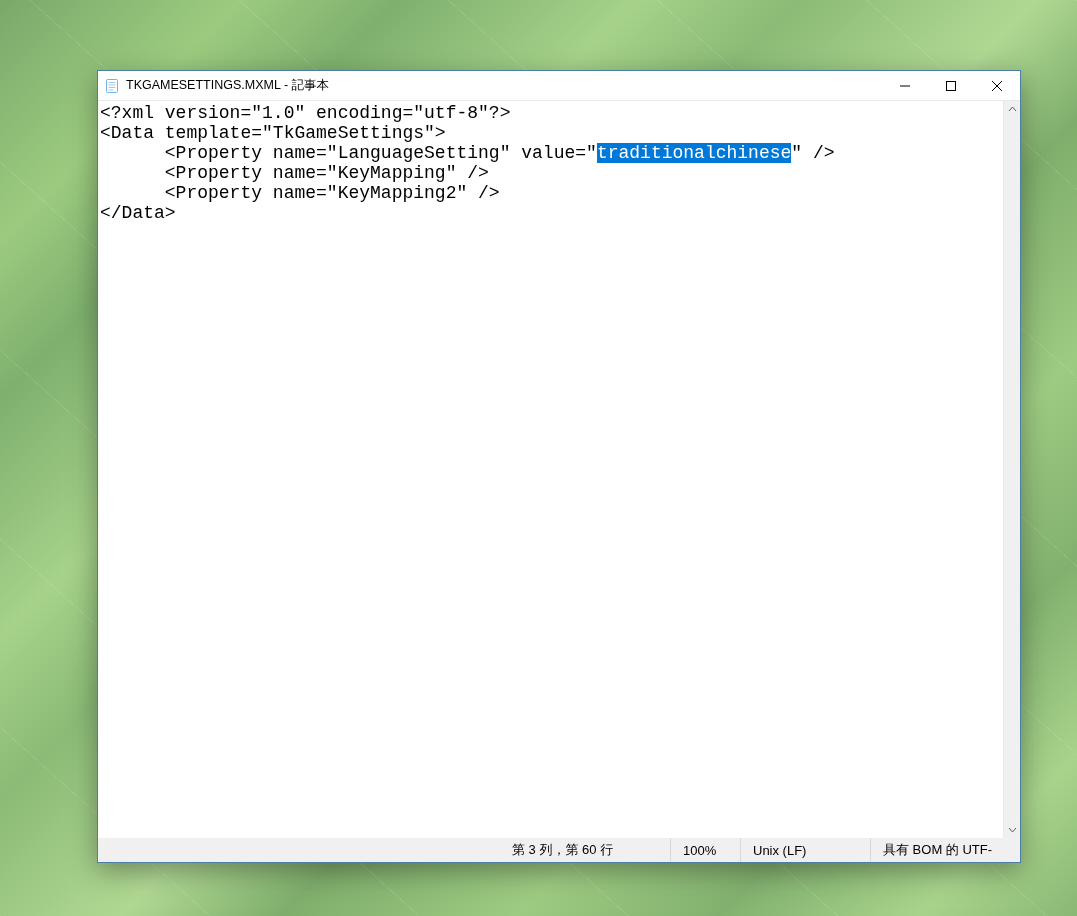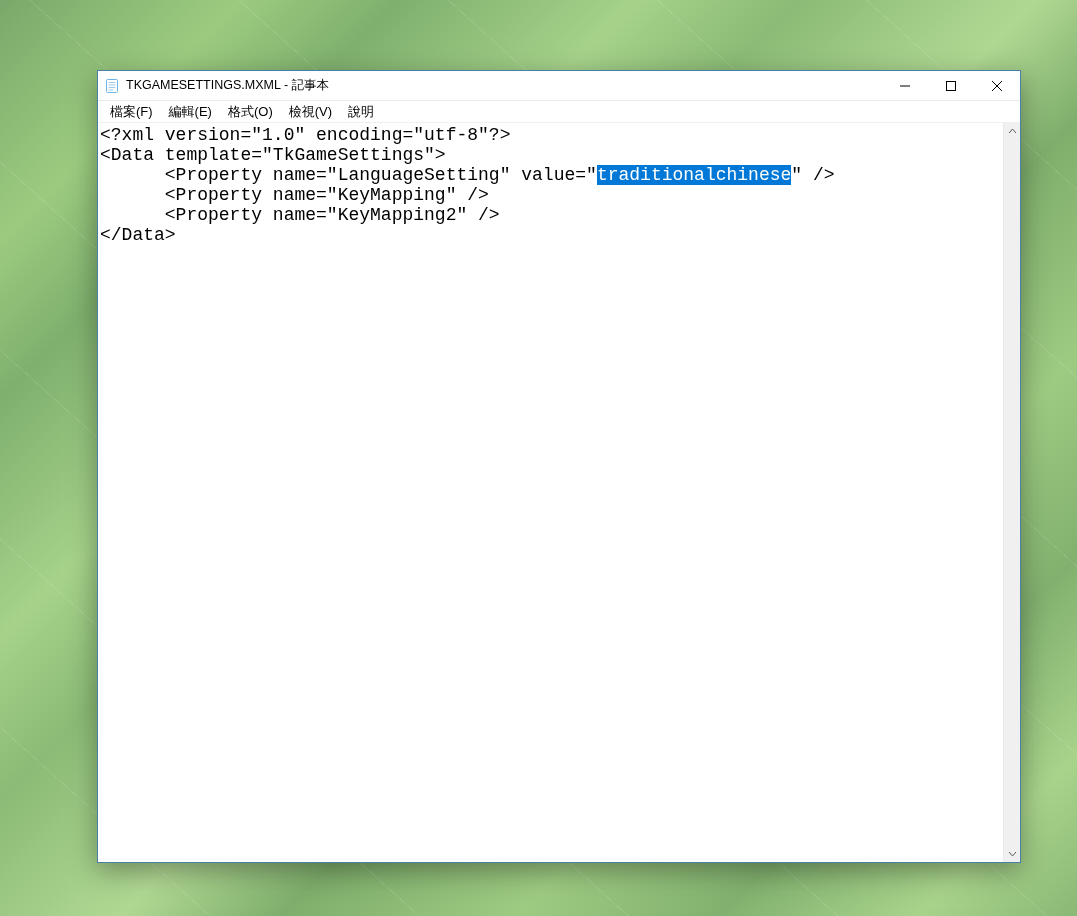--- a/index.html
+++ b/index.html
@@ -166,13 +166,6 @@
       </div>
     </div>
 
-    <div class="menubar">
-      <div class="menu-item">檔案(F)</div>
-      <div class="menu-item">編輯(E)</div>
-      <div class="menu-item">格式(O)</div>
-      <div class="menu-item">檢視(V)</div>
-      <div class="menu-item">說明</div>
-    </div>
 
     <div class="editor-wrap">
       <div class="editor"><span>&lt;?xml version="1.0" encoding="utf-8"?&gt;</span>

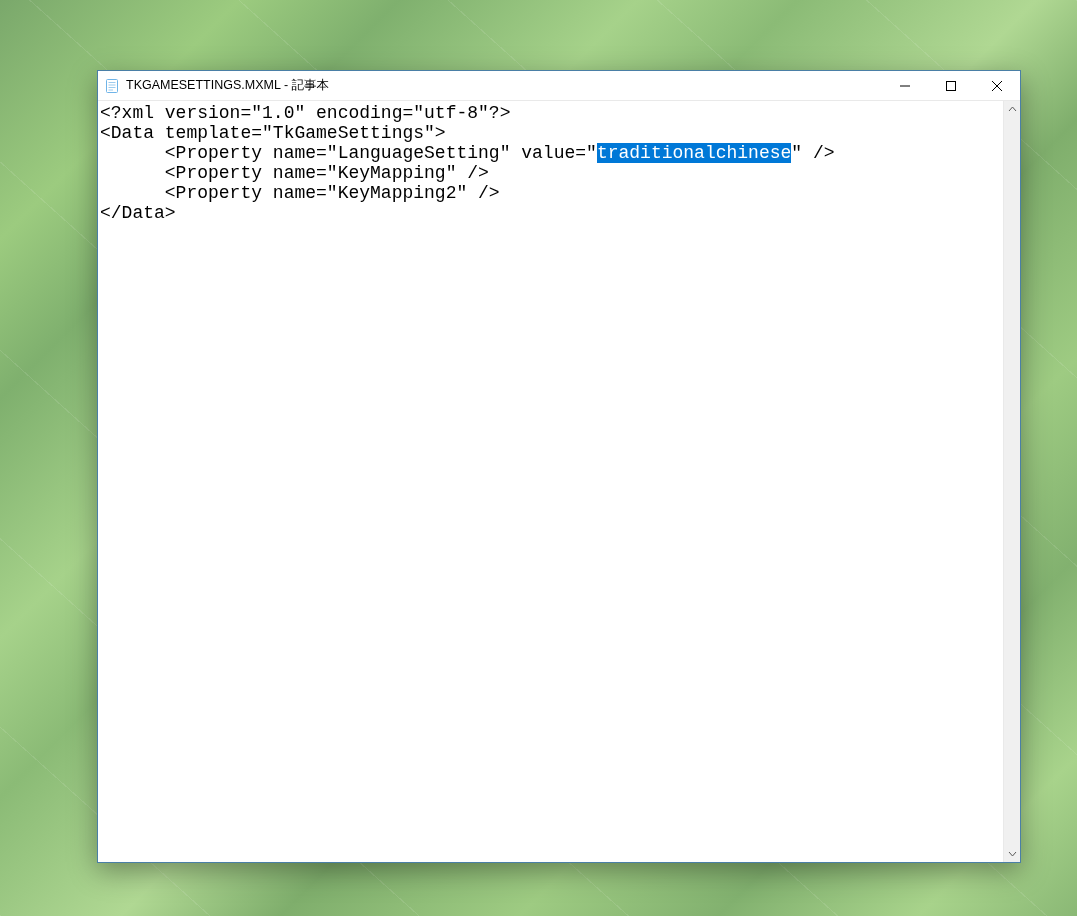--- a/index.html
+++ b/index.html
@@ -189,6 +189,13 @@
       </div>
     </div>
 
+    <div class="statusbar">
+      <div class="spacer"></div>
+      <div class="cell first" style="min-width:170px">第 3 列，第 60 行</div>
+      <div class="cell" style="min-width:70px">100%</div>
+      <div class="cell" style="min-width:130px">Unix (LF)</div>
+      <div class="cell" style="min-width:150px">具有 BOM 的 UTF-</div>
+    </div>
 
   </div>
 

